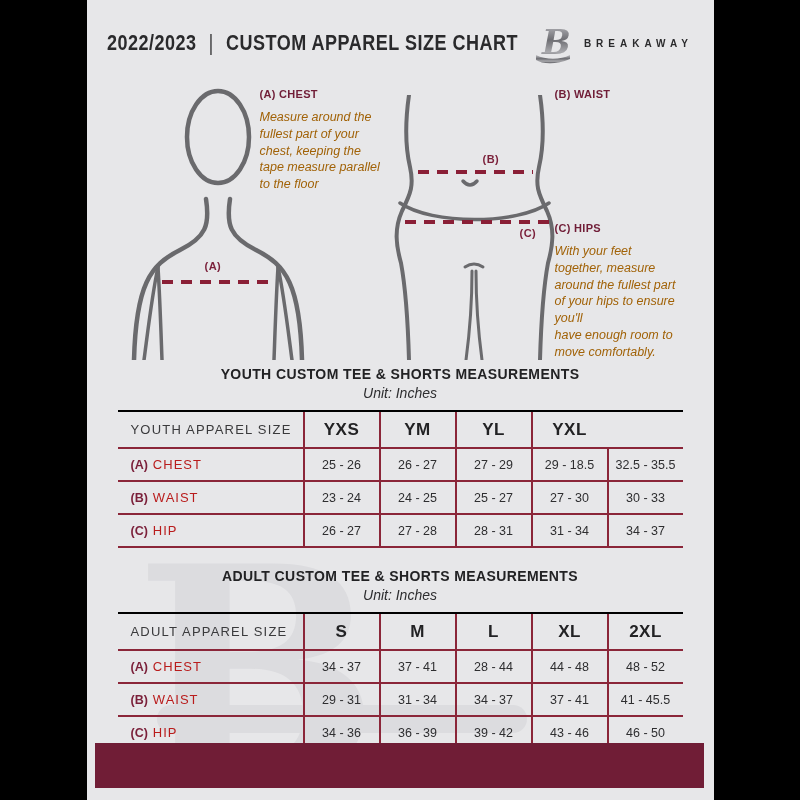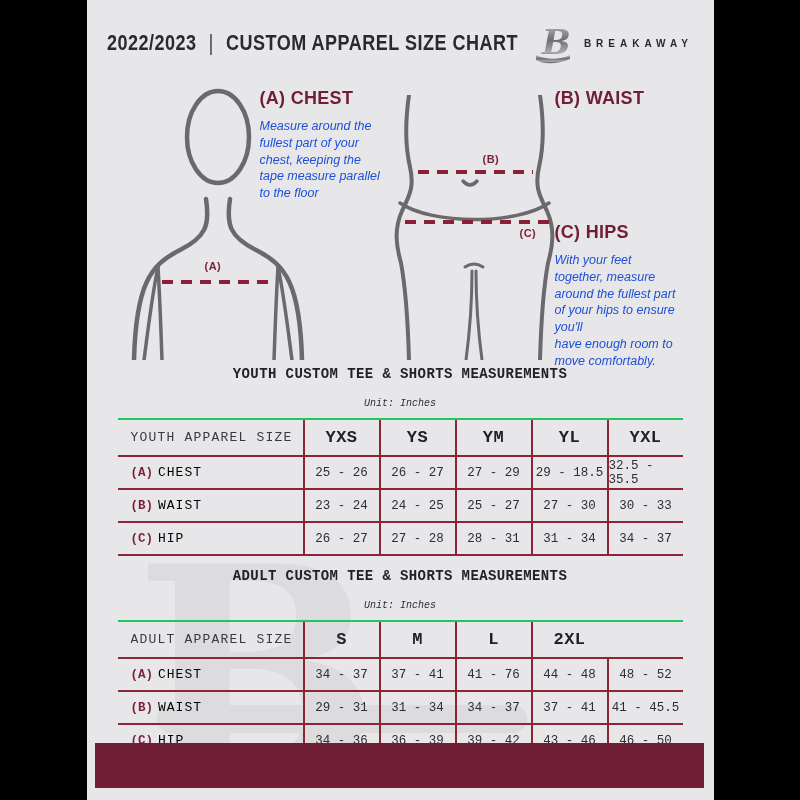--- a/index.html
+++ b/index.html
@@ -31,7 +31,7 @@
   .marker-label { position:absolute; z-index:2; font-size:11px; font-weight:700;
                   color:#7A1F39; letter-spacing:0.5px; }
   .guide-block { position:absolute; z-index:1; width:155px; }
-  .guide-heading { font-size:18px; font-weight:700; color:#701D37; letter-spacing:0.3px;
+  .guide-heading { font-size:11px; font-weight:700; color:#701D37; letter-spacing:0.3px;
                    margin-bottom:9px; }
   .guide-desc { font-size:12.5px; font-style:italic; color:#1d4ed8; line-height:1.34;
                 white-space:pre-line; font-weight:500; }

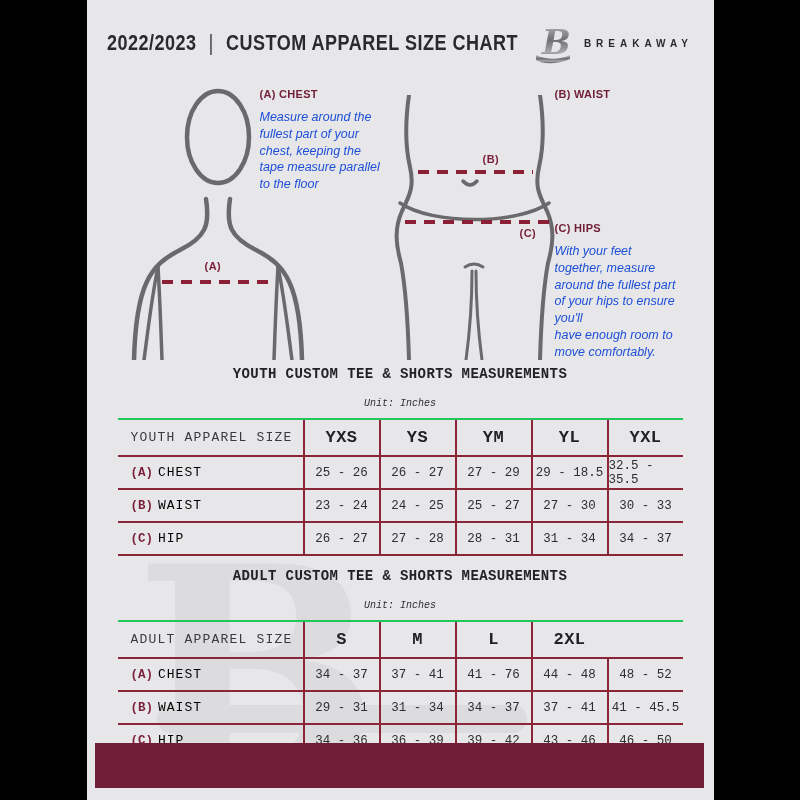--- a/index.html
+++ b/index.html
@@ -33,7 +33,7 @@
   .guide-block { position:absolute; z-index:1; width:155px; }
   .guide-heading { font-size:11px; font-weight:700; color:#701D37; letter-spacing:0.3px;
                    margin-bottom:9px; }
-  .guide-desc { font-size:12.5px; font-style:italic; color:#1d4ed8; line-height:1.34;
+  .guide-desc { font-size:12.5px; font-style:italic; color:#a16207; line-height:1.34;
                 white-space:pre-line; font-weight:500; }
 
   

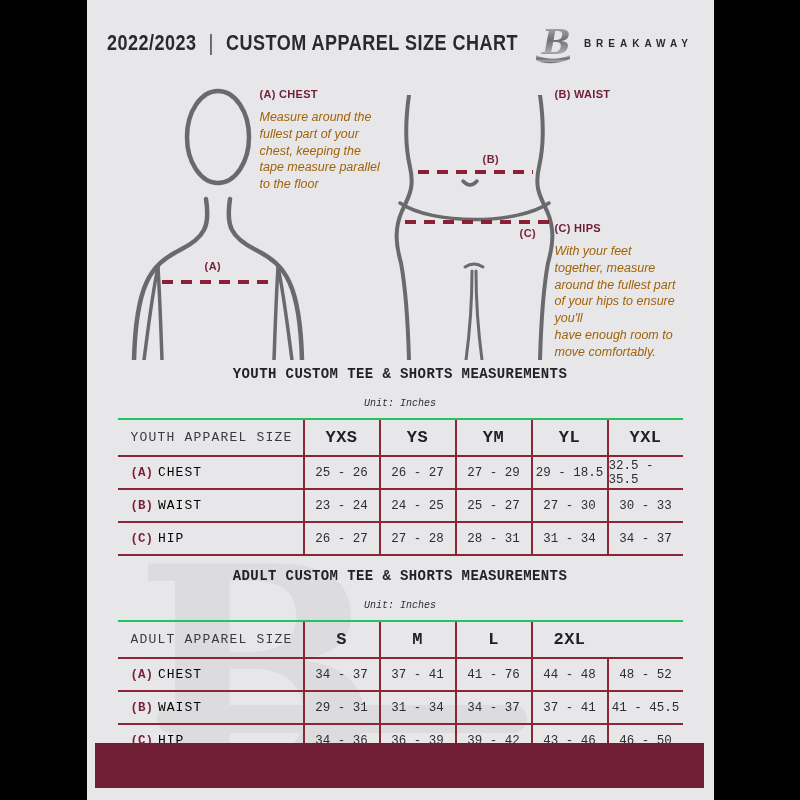--- a/index.html
+++ b/index.html
@@ -37,7 +37,7 @@
                 white-space:pre-line; font-weight:500; }
 
   
-  .tbl-section { position:absolute; left:0; right:0; z-index:1;font-family:Liberation Mono, monospace; }
+  .tbl-section { position:absolute; left:0; right:0; z-index:1; }
   .tbl-title { text-align:center; font-size:14px; font-weight:700; color:#222224;
                letter-spacing:0.4px; }
   .tbl-unit  { text-align:center; font-size:10px; font-style:italic; color:#2E2E30;

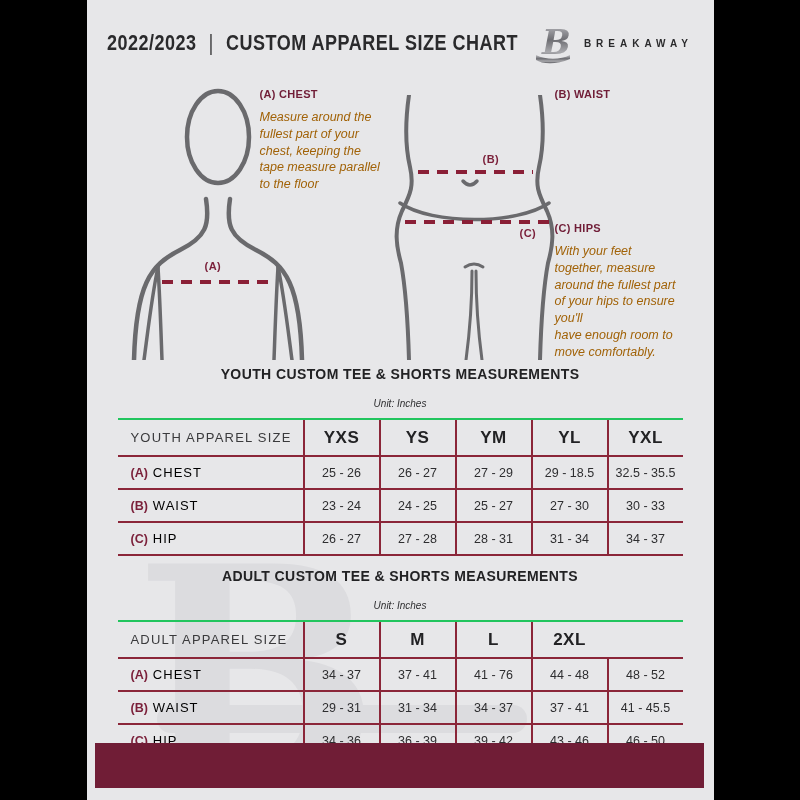--- a/index.html
+++ b/index.html
@@ -40,8 +40,8 @@
   .tbl-section { position:absolute; left:0; right:0; z-index:1; }
   .tbl-title { text-align:center; font-size:14px; font-weight:700; color:#222224;
                letter-spacing:0.4px; }
-  .tbl-unit  { text-align:center; font-size:10px; font-style:italic; color:#2E2E30;
-               margin-top:16px; }
+  .tbl-unit  { text-align:center; font-size:14px; font-style:italic; color:#2E2E30;
+               margin-top:3px; }
   .sizes-table { margin:9px 0 0 31px; width:565px; border-top:2px solid #22c55e; }
   .trow { display:grid; grid-template-columns:185px repeat(5,76px);
           border-bottom:2px solid #8B2639; }

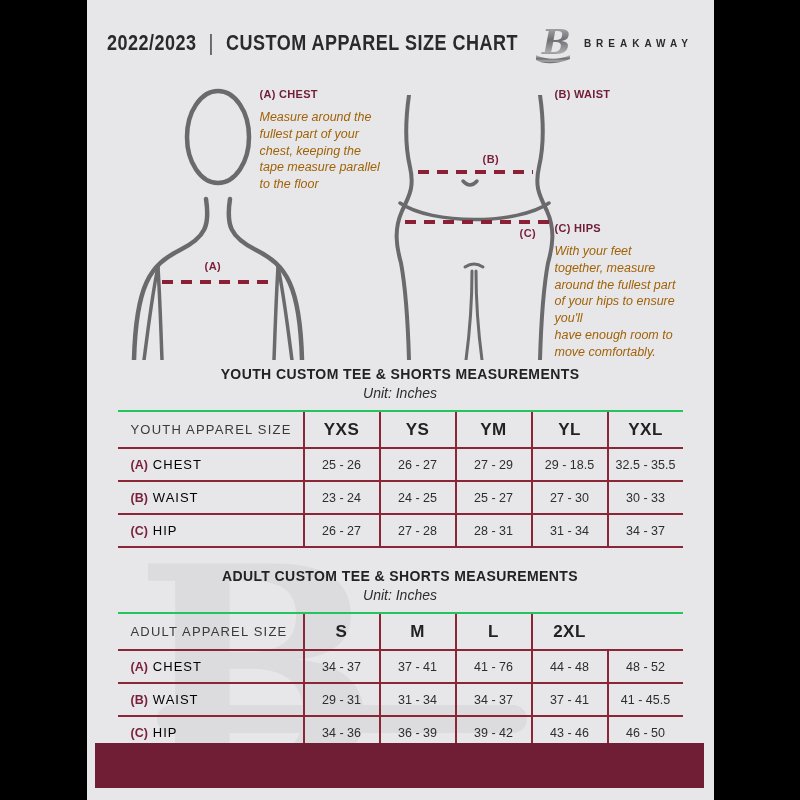--- a/index.html
+++ b/index.html
@@ -42,7 +42,7 @@
                letter-spacing:0.4px; }
   .tbl-unit  { text-align:center; font-size:14px; font-style:italic; color:#2E2E30;
                margin-top:3px; }
-  .sizes-table { margin:9px 0 0 31px; width:565px; border-top:2px solid #22c55e; }
+  .sizes-table { margin:9px 0 0 31px; width:565px; border-top:2px solid #000000; }
   .trow { display:grid; grid-template-columns:185px repeat(5,76px);
           border-bottom:2px solid #8B2639; }
   .cell { display:flex; align-items:center; justify-content:center;

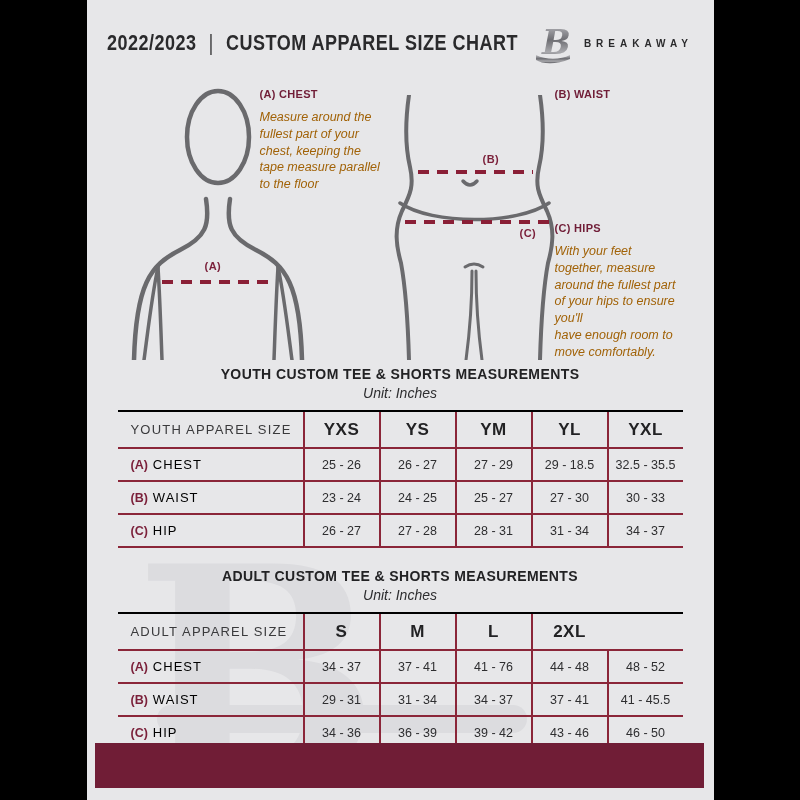--- a/index.html
+++ b/index.html
@@ -149,7 +149,6 @@
       <div class="trow head">
         <div class="cell rowlab first-col-head">YOUTH APPAREL SIZE</div>
         <div class="cell size-col-head">YXS</div>
-        <div class="cell size-col-head">YS</div>
         <div class="cell size-col-head">YM</div>
         <div class="cell size-col-head">YL</div>
         <div class="cell size-col-head">YXL</div>

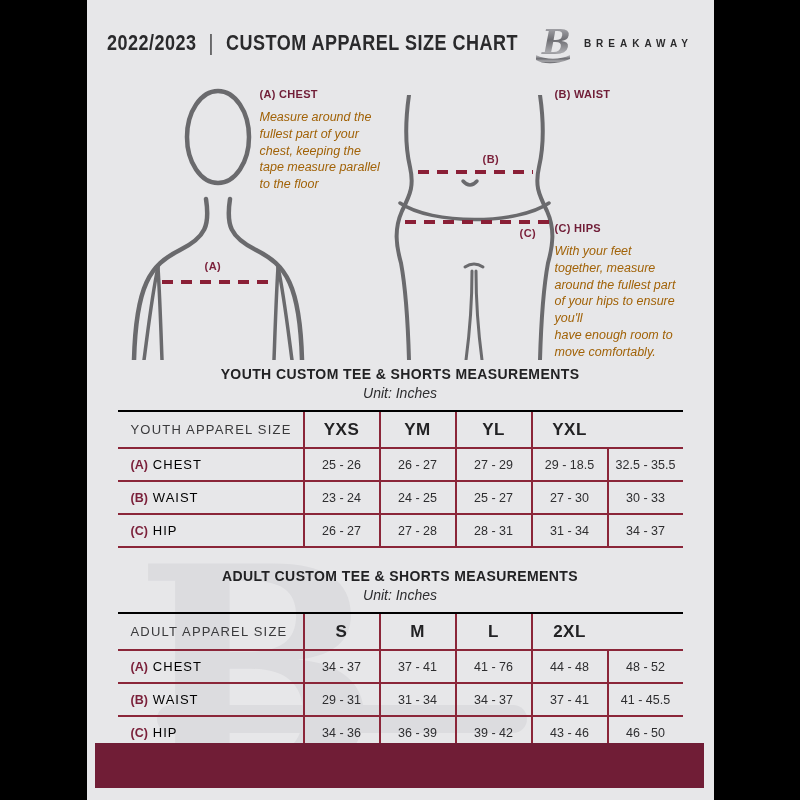--- a/index.html
+++ b/index.html
@@ -53,7 +53,7 @@
   .first-col-head { font-size:13px; letter-spacing:1.2px; color:#3A3A3C; }
   .size-col-head { font-weight:700; font-size:17px; color:#222224; letter-spacing:0.5px; }
   .row-prefix { font-weight:700; color:#7A1F39; margin-right:5px; }
-  .row-label  { letter-spacing:1px; color:#000000; font-size:13px; }
+  .row-label  { letter-spacing:1px; color:#b91c1c; font-size:13px; }
 
   
   .footer-bar { position:absolute; left:8px; top:743px; width:609px; height:45px;

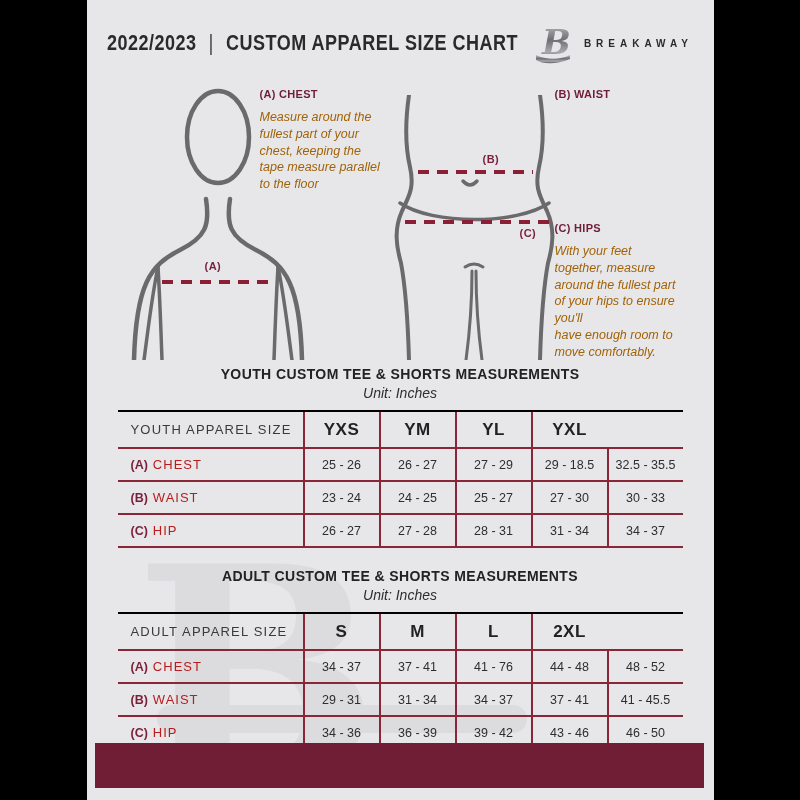--- a/index.html
+++ b/index.html
@@ -198,6 +198,7 @@
         <div class="cell size-col-head">S</div>
         <div class="cell size-col-head">M</div>
         <div class="cell size-col-head">L</div>
+        <div class="cell size-col-head">XL</div>
         <div class="cell size-col-head">2XL</div>
       </div>
       <div class="trow">

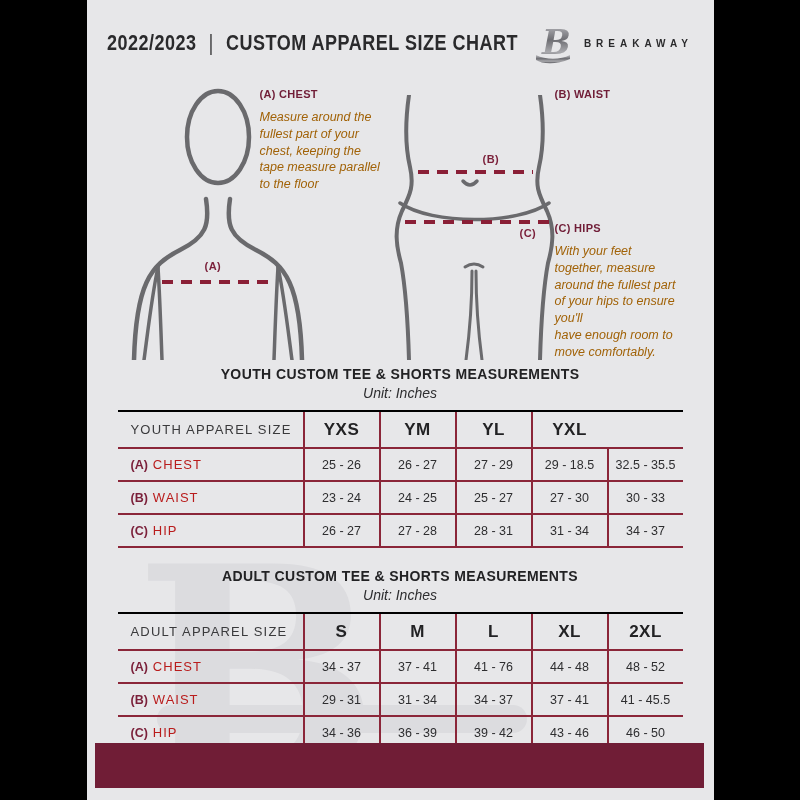--- a/index.html
+++ b/index.html
@@ -208,7 +208,7 @@
         </div>
         <div class="cell">34 - 37</div>
         <div class="cell">37 - 41</div>
-        <div class="cell">41 - 76</div>
+        <div class="cell">28 - 44</div>
         <div class="cell">44 - 48</div>
         <div class="cell">48 - 52</div>
       </div>

